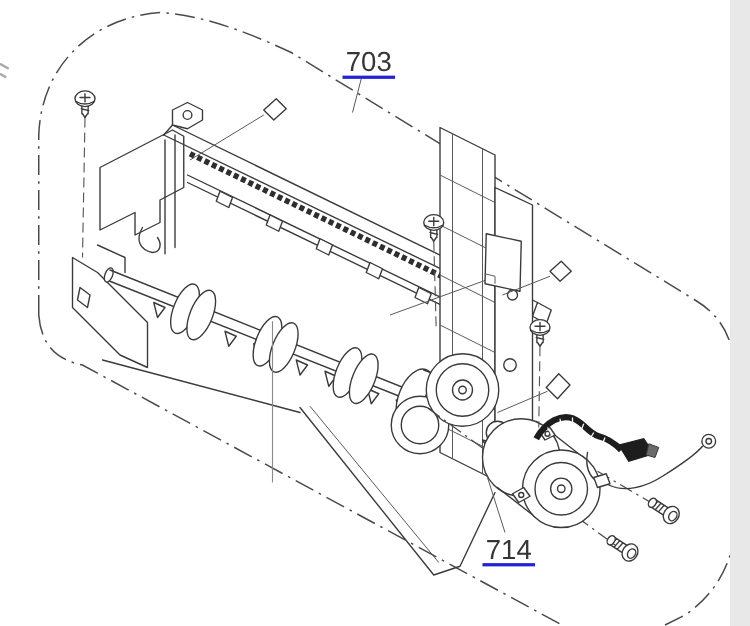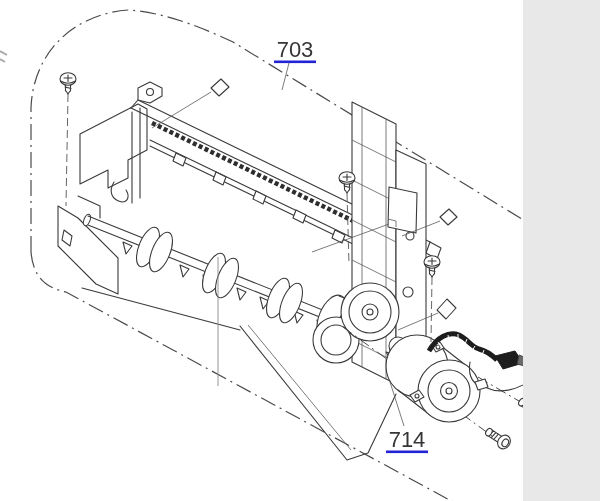--- a/index.html
+++ b/index.html
@@ -3,7 +3,7 @@
 <meta charset="utf-8">
 <style>
   html,body{margin:0;padding:0;background:#e8e8e8;font-family:"Liberation Sans",sans-serif;}
-  .stage{position:relative;width:523px;height:501px;background:#ffffff;overflow:hidden;}
+  .stage{position:relative;width:584px;height:501px;background:#ffffff;overflow:hidden;}
   svg{display:block}
   svg text{font-family:"Liberation Sans","DejaVu Sans",sans-serif;font-size:22px;fill:#353535;}
   .ln{stroke:#3a3a3a;stroke-width:1.1;fill:none;stroke-linejoin:round;stroke-linecap:round;}

